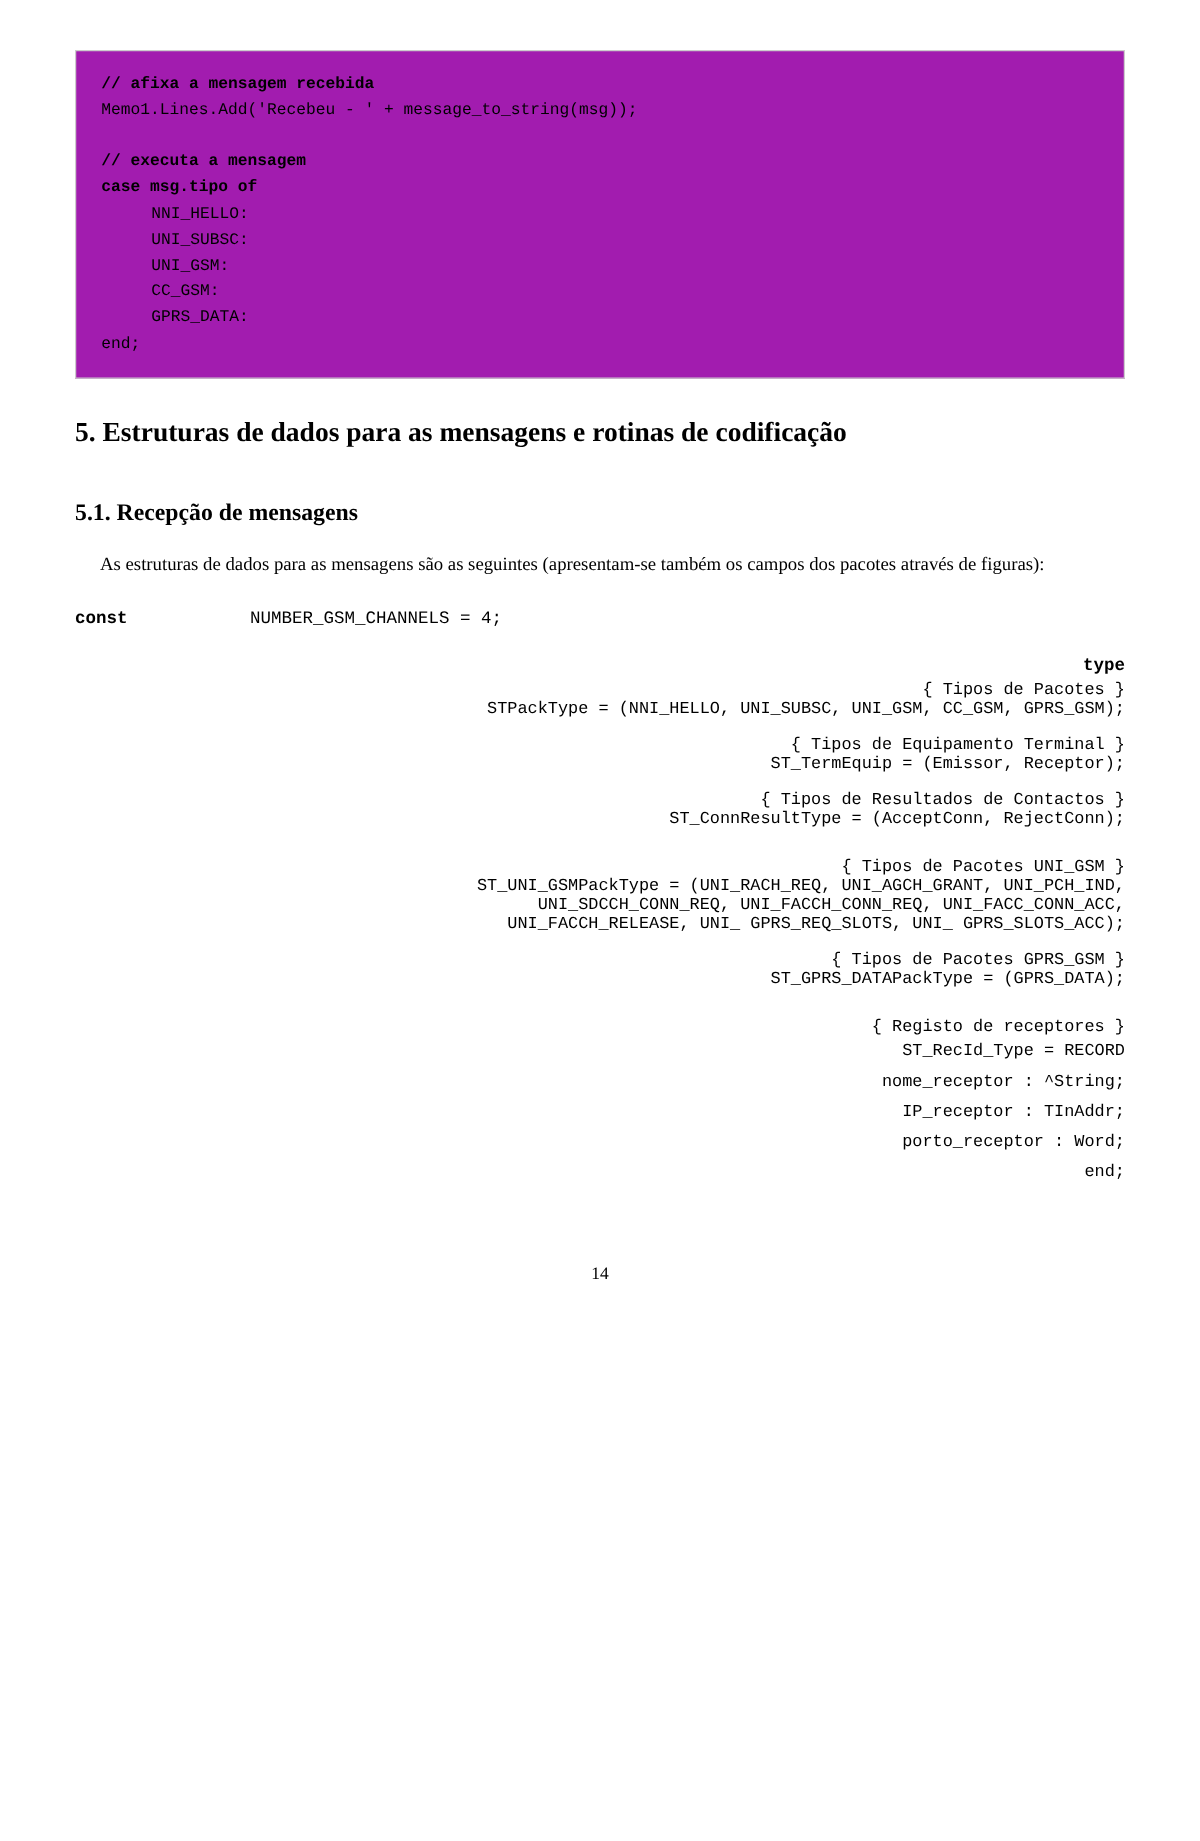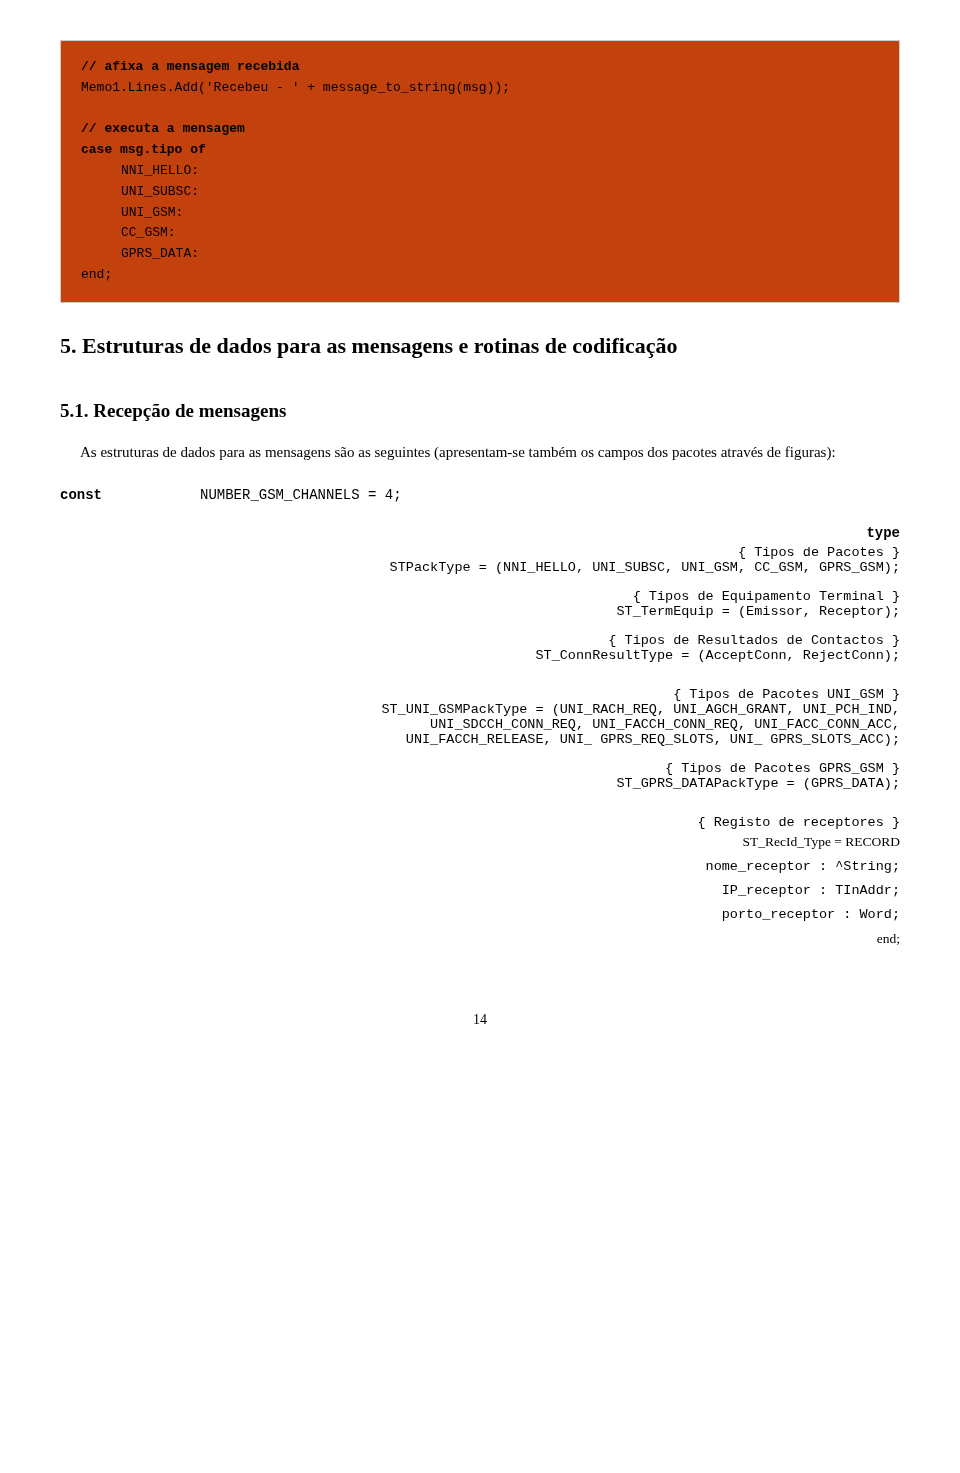--- a/index.html
+++ b/index.html
@@ -19,7 +19,7 @@
     }
 
     .code-block {
-      background: #c2410c;
+      background: #a21caf;
       border: 1px solid #cccccc;
       padding: 16px 20px;
       font-family: 'Courier New', Courier, monospace;

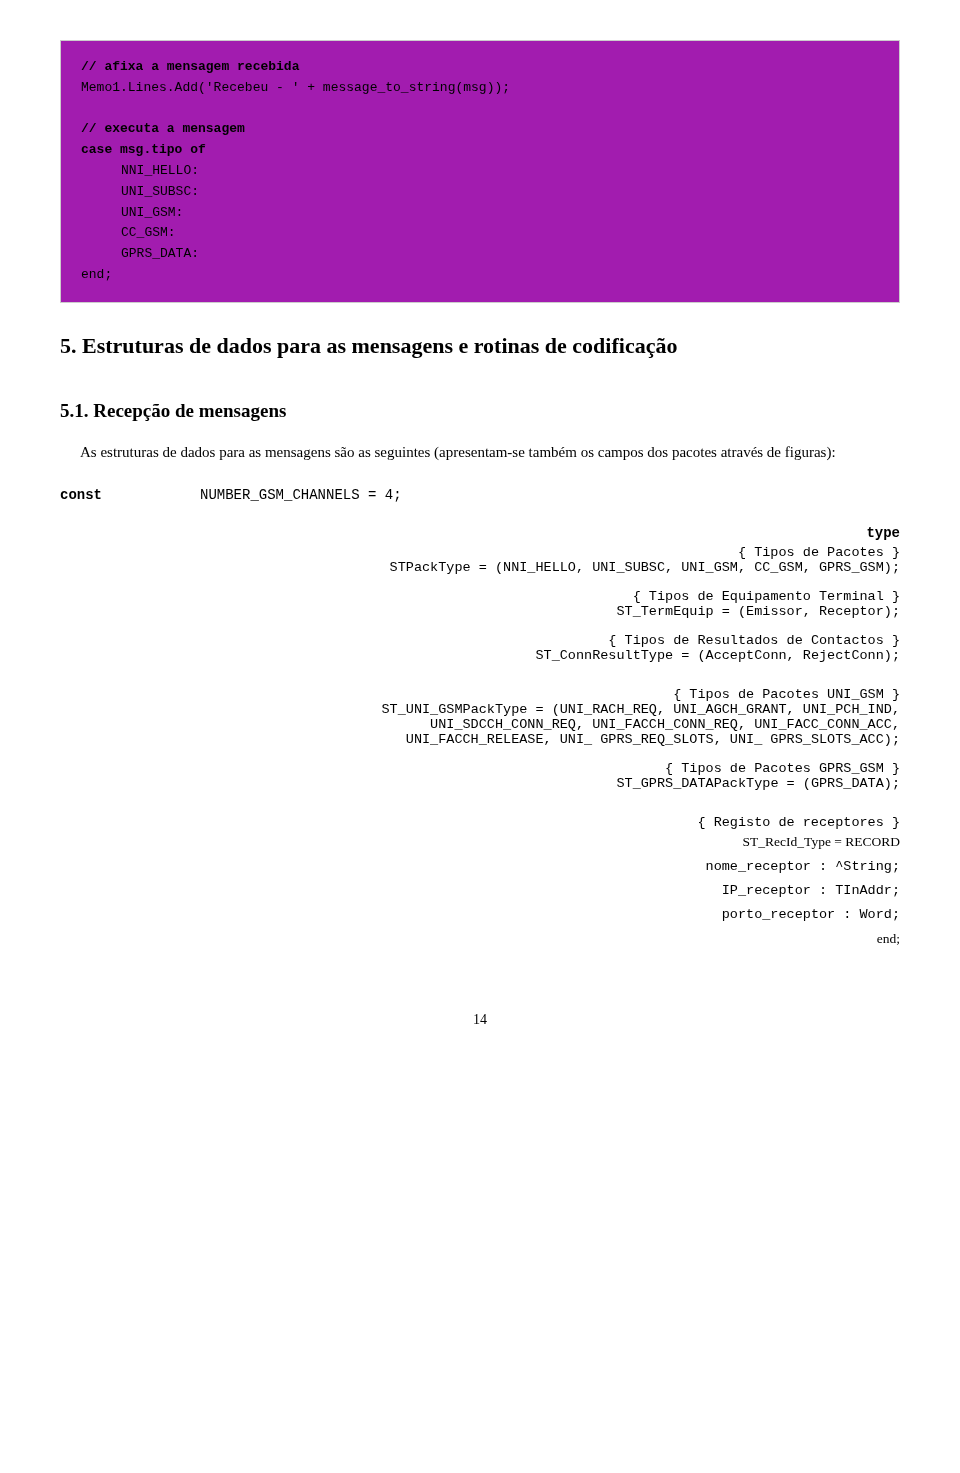--- a/index.html
+++ b/index.html
@@ -115,7 +115,6 @@
 
     .record-block .indent1 {
       margin-left: 40px;
-      font-family: Liberation Serif, serif;
     }
 
     .record-block .indent2 {

